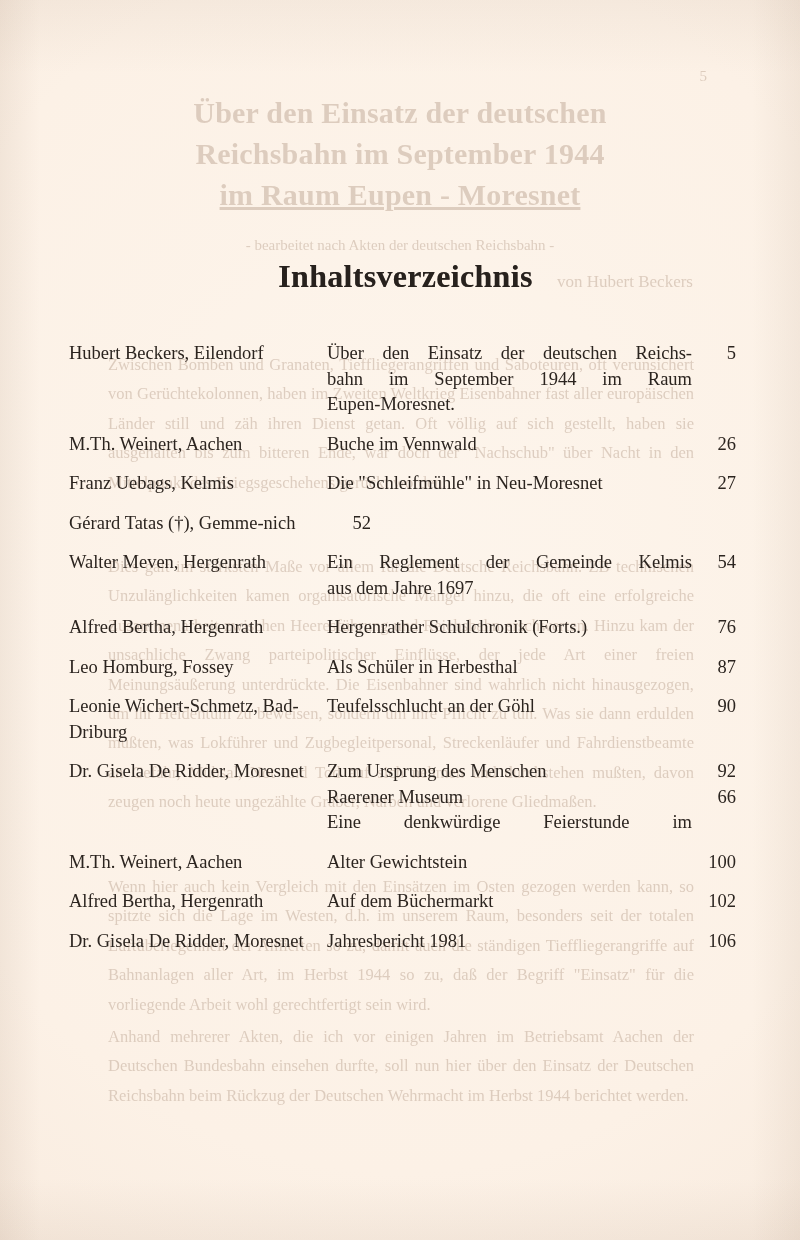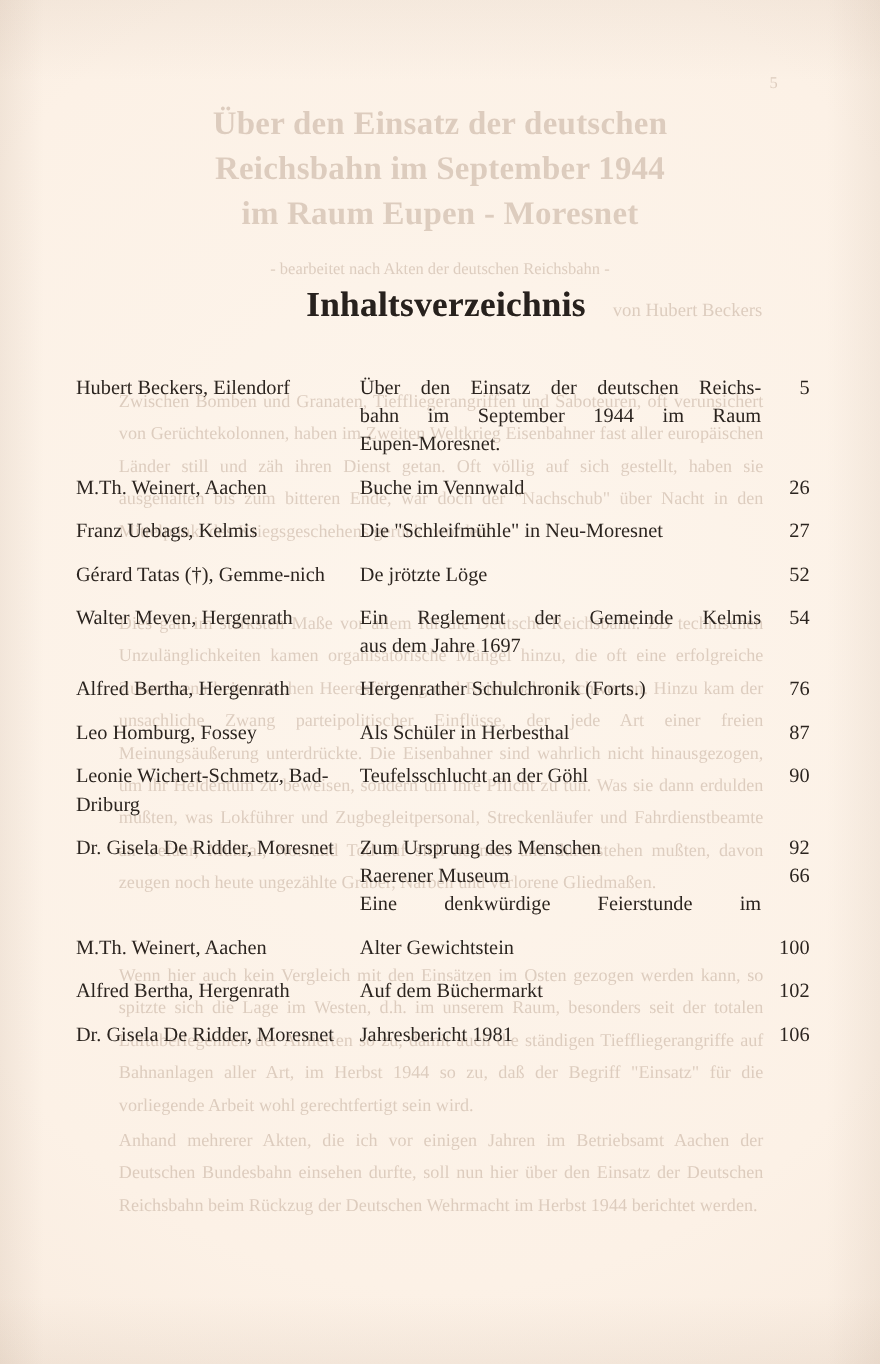--- a/index.html
+++ b/index.html
@@ -163,7 +163,7 @@
 
     <div class="bleed-title" style="top:92px;">Über den Einsatz der deutschen</div>
     <div class="bleed-title" style="top:133px;">Reichsbahn im September 1944</div>
-    <div class="bleed-title" style="top:174px;">im Raum Eupen - Moresnet</div>
+    <div class="bleed-title" style="top:174px;text-decoration:underline;">im Raum Eupen - Moresnet</div>
 
     <div class="bleed-sub" style="top:237px;">- bearbeitet nach Akten der deutschen Reichsbahn -</div>
     <div class="bleed-author" style="top:272px;">von Hubert Beckers</div>

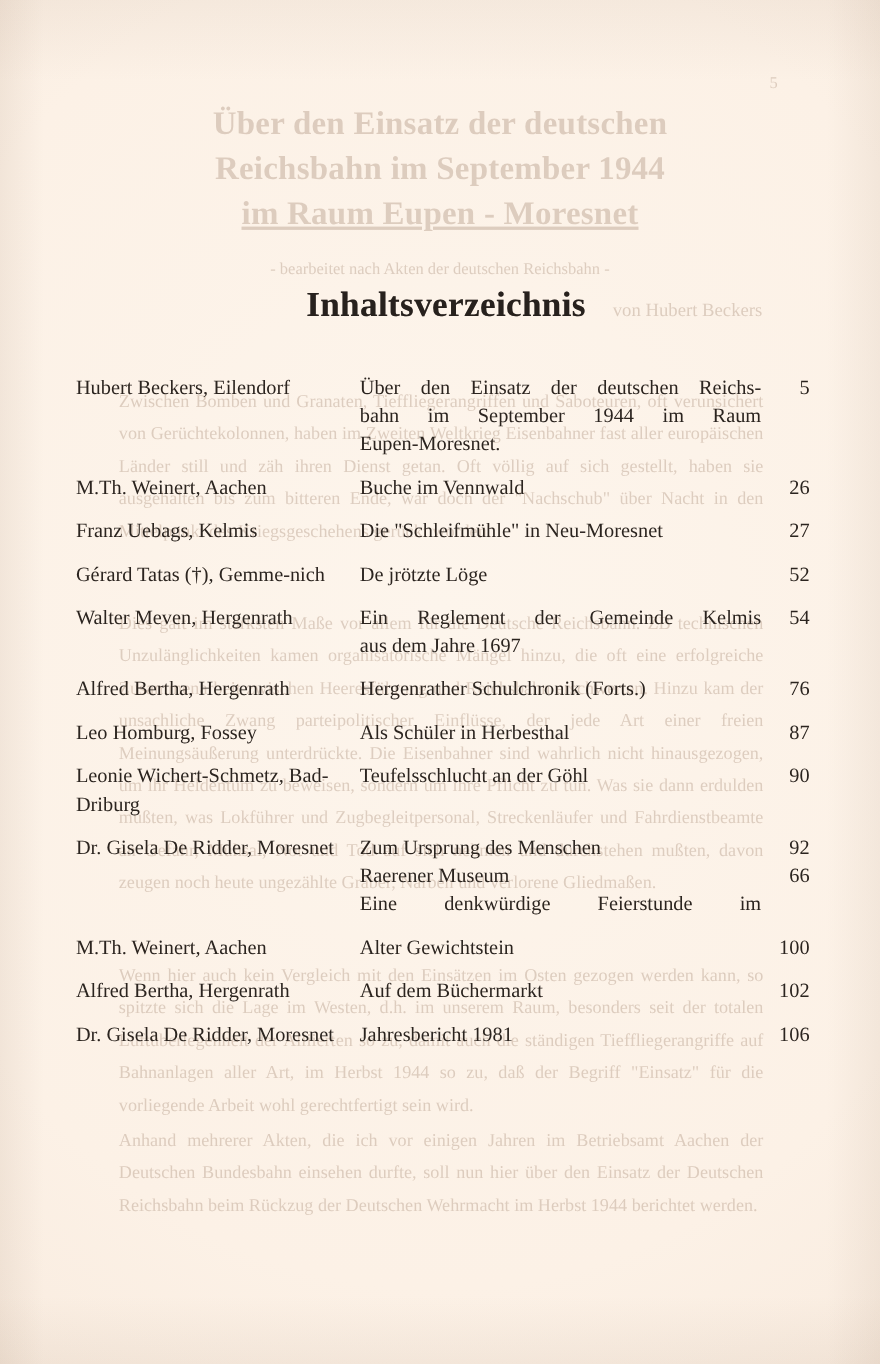--- a/index.html
+++ b/index.html
@@ -220,9 +220,6 @@
         </div>
         <div class="toc-row">
           <div class="col-author">Gérard Tatas (†), Gemme-nich</div>
-          <div class="col-titles">
-            <div class="title-line title-entry">De jrötzte Löge</div>
-          </div>
           <div class="col-pages">
             <span class="page-num">52</span>
           </div>

